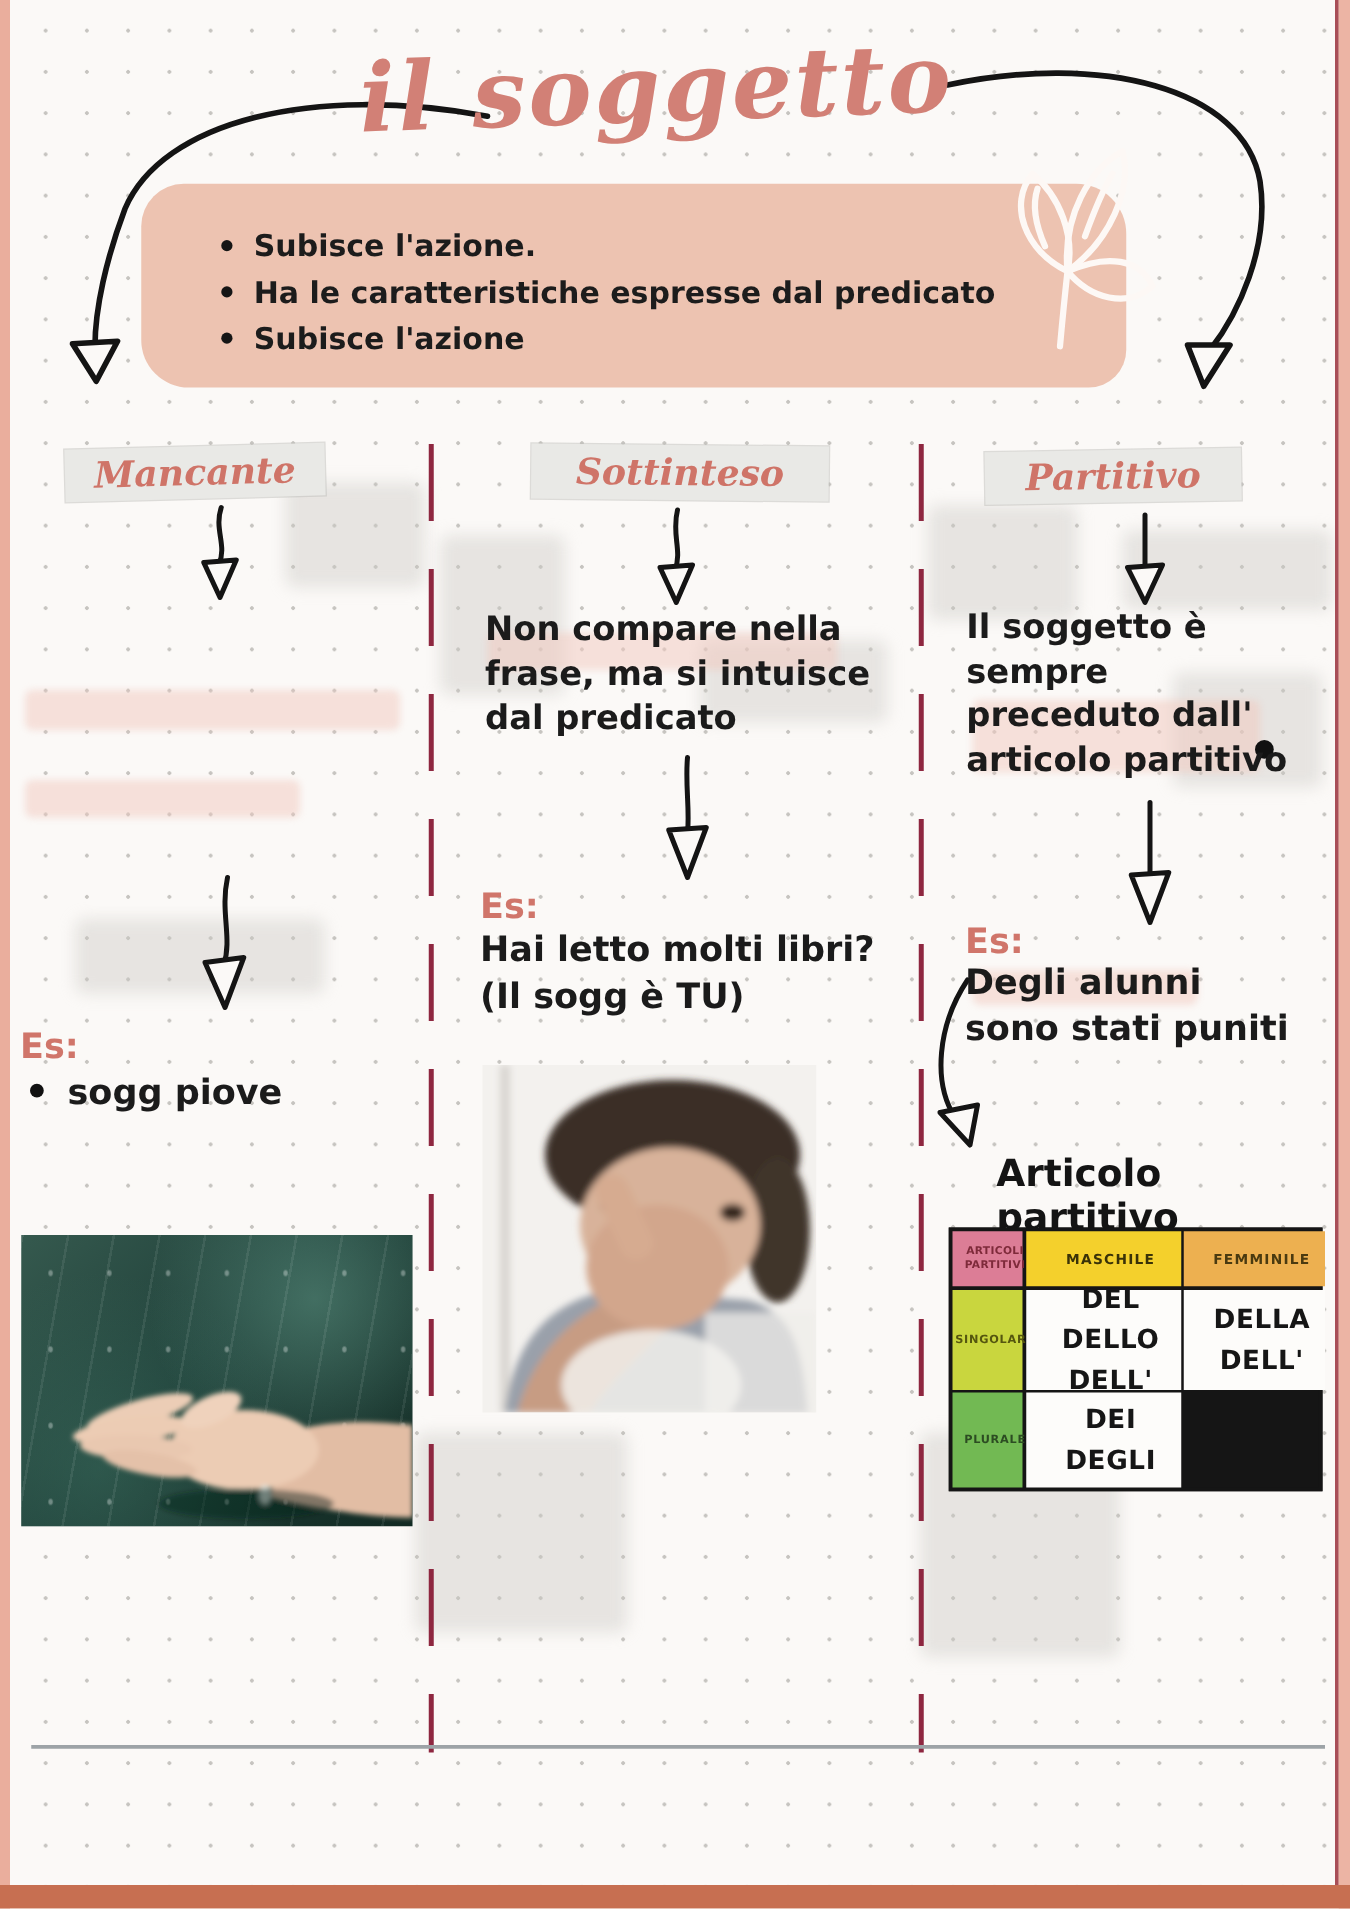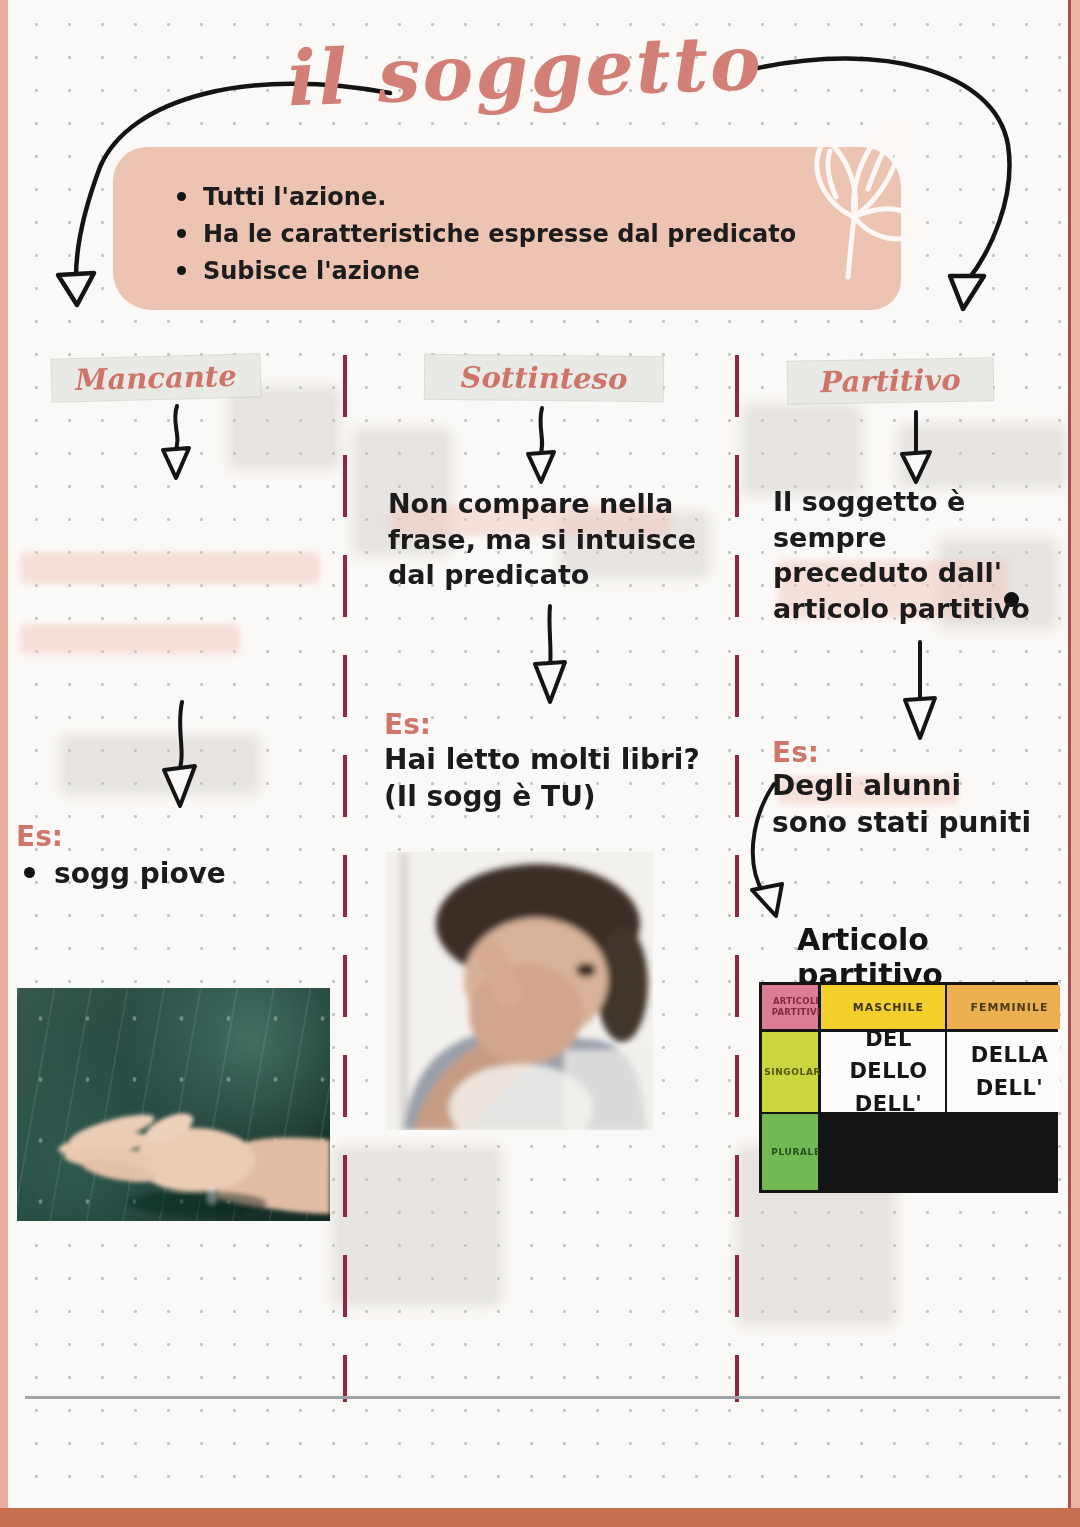--- a/index.html
+++ b/index.html
@@ -121,7 +121,7 @@
 
   <div class="subject-box">
     <ul>
-      <li>Tutti l'azione.</li>
+      <li>Subisce l'azione.</li>
       <li>Ha le caratteristiche espresse dal predicato</li>
       <li>Subisce l'azione</li>
     </ul>

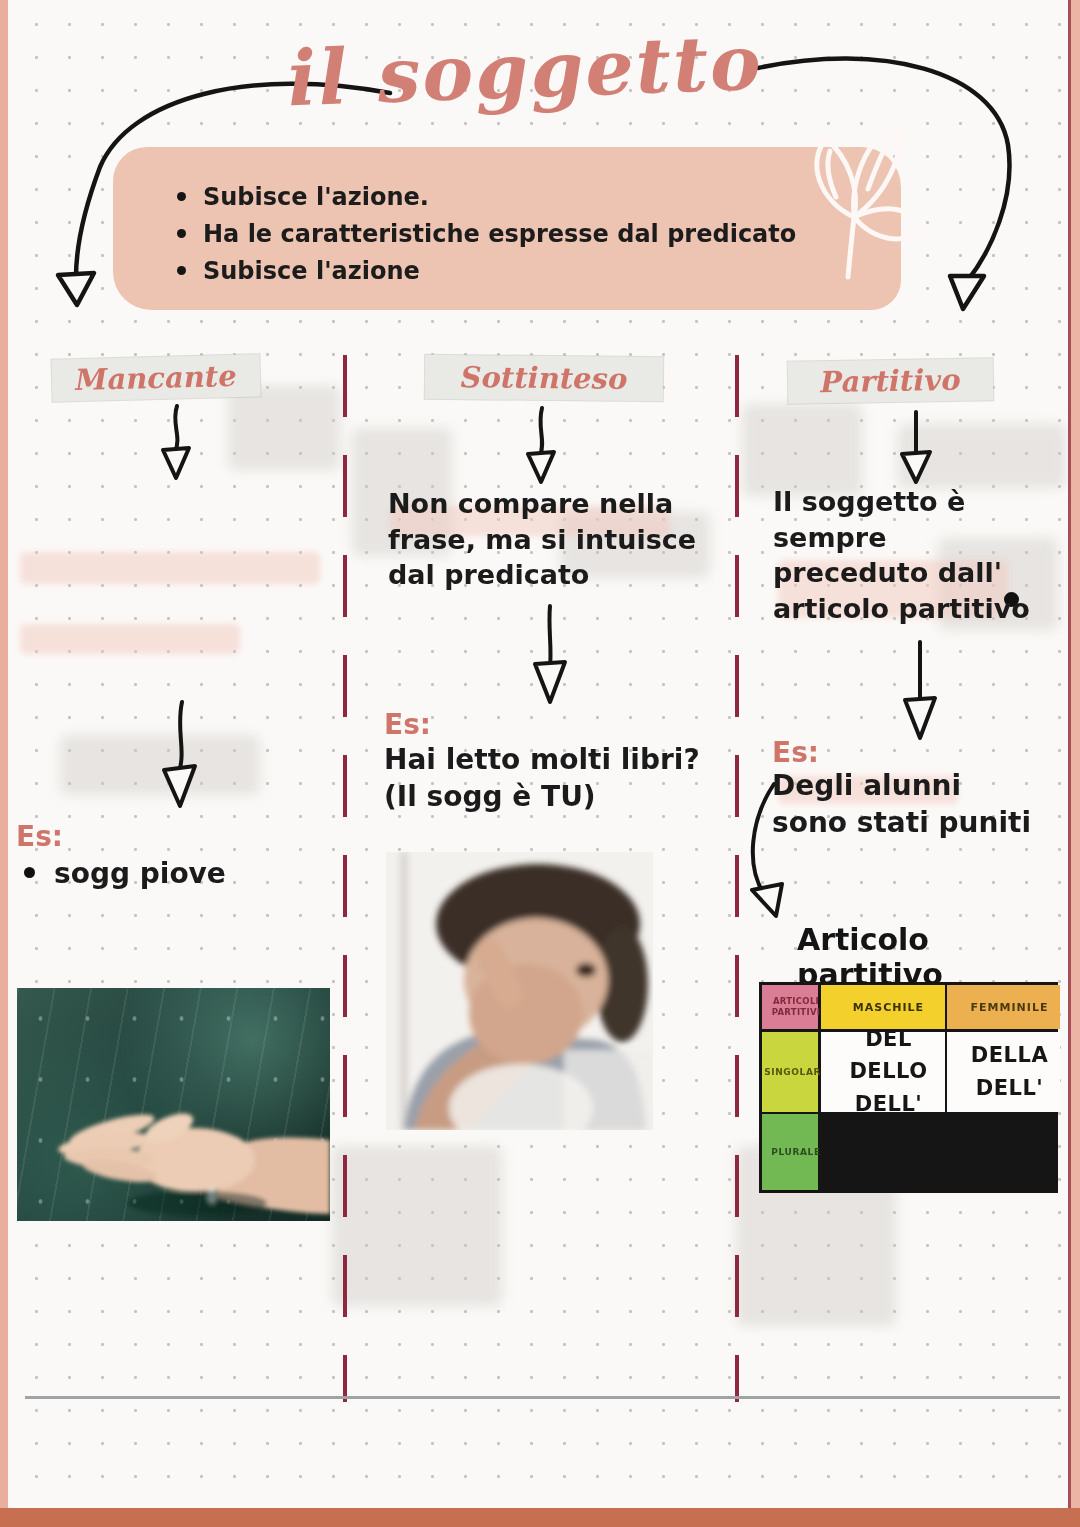--- a/index.html
+++ b/index.html
@@ -255,6 +255,8 @@
     <div class="cell-data">DELLA
 DELL'</div>
     <div class="cell-plur">PLURALE</div>
+    <div class="cell-data">DEI
+DEGLI</div>
   </div>
 
   <div class="ink-dot"></div>

